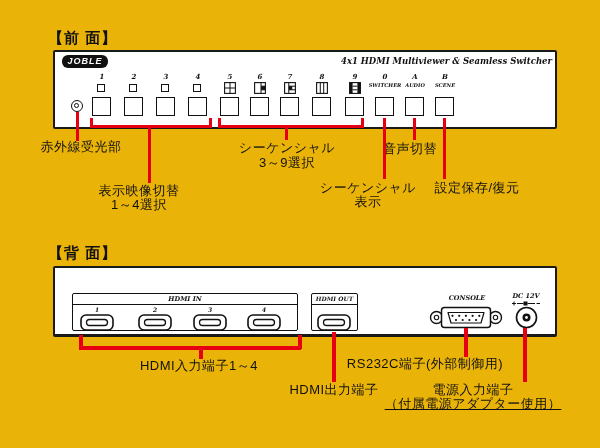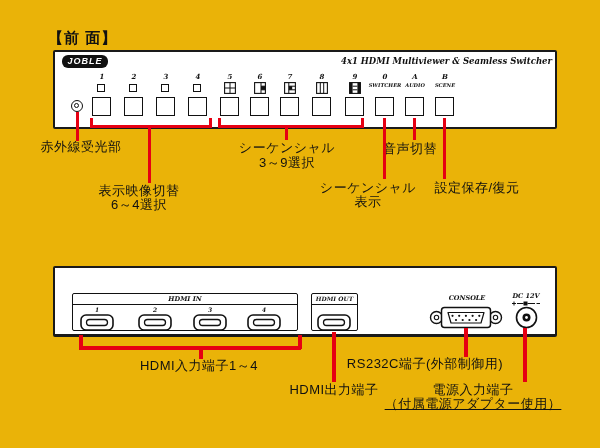--- a/index.html
+++ b/index.html
@@ -150,7 +150,7 @@
 
   <div class="lbl" style="left:30px;top:140px;width:102px;">赤外線受光部</div>
   <div class="lbl" style="left:87px;top:184px;width:104px;">表示映像切替</div>
-  <div class="lbl" style="left:87px;top:198px;width:104px;">6～4選択</div>
+  <div class="lbl" style="left:87px;top:198px;width:104px;">1～4選択</div>
   <div class="lbl" style="left:215px;top:141px;width:144px;">シーケンシャル</div>
   <div class="lbl" style="left:215px;top:156px;width:144px;">3～9選択</div>
   <div class="lbl" style="left:316px;top:181px;width:104px;">シーケンシャル</div>

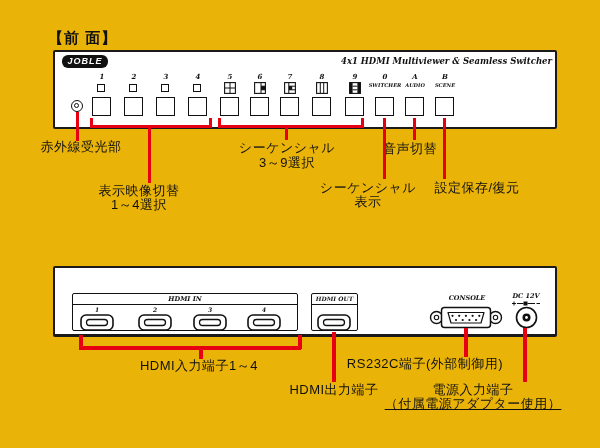--- a/index.html
+++ b/index.html
@@ -158,6 +158,7 @@
   <div class="lbl" style="left:415px;top:181px;width:124px;">設定保存/復元</div>
   <div class="lbl" style="left:316px;top:195px;width:104px;">表示</div>
 
+  <div class="heading" style="left:48px;top:244px;">【背 面】</div>
 
   <div class="panel" style="left:53px;top:266px;width:500px;height:66px;border-bottom-width:3px;"></div>
 

